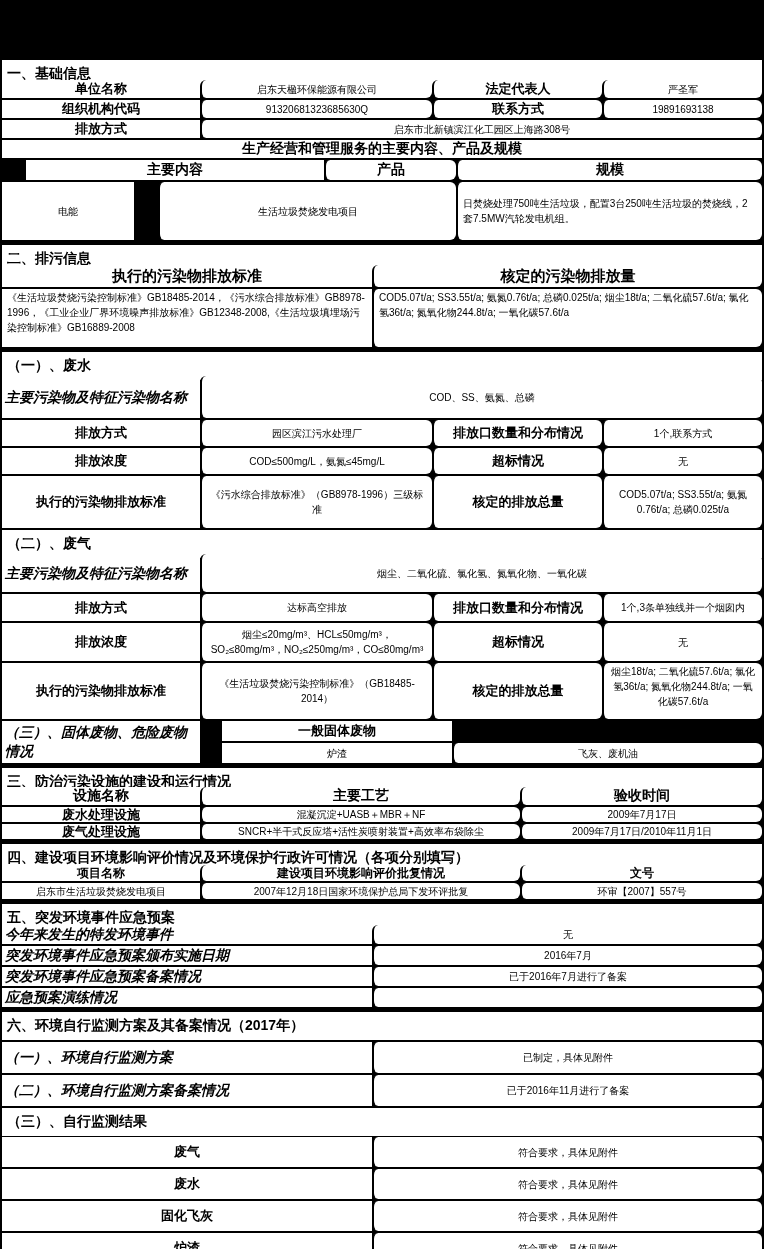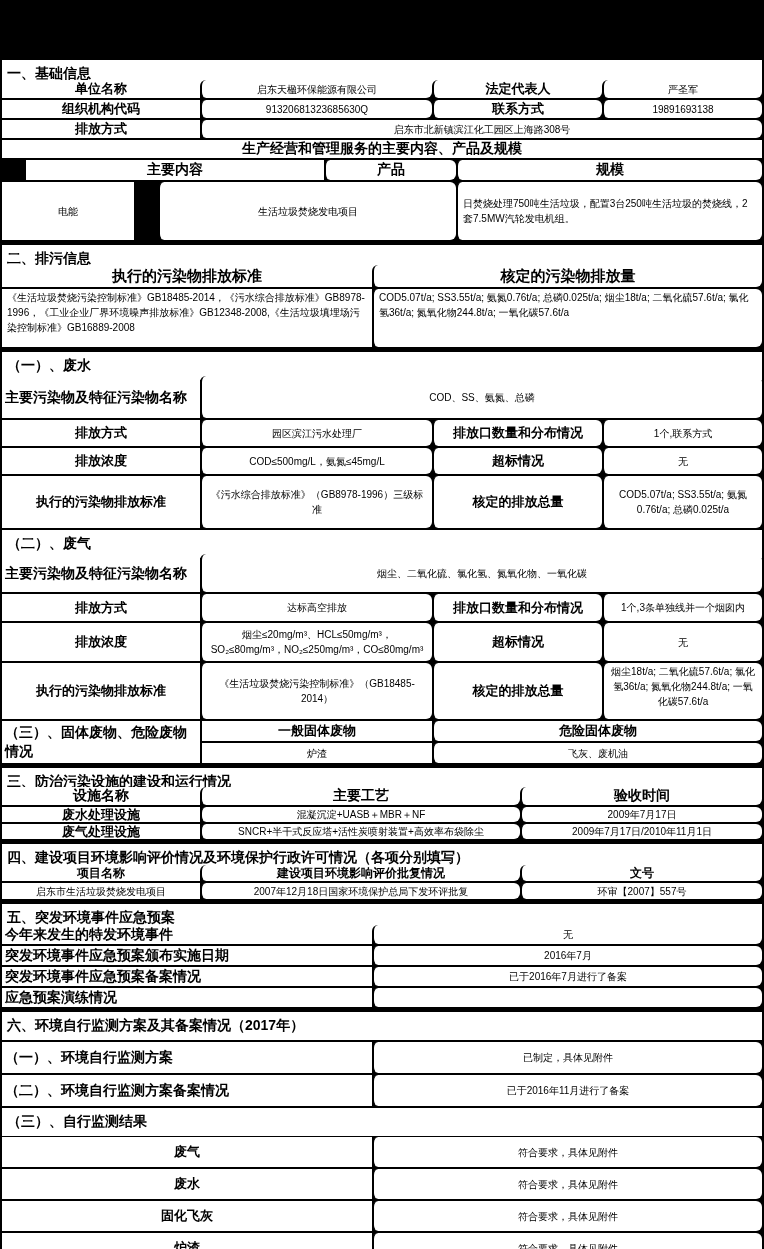--- a/index.html
+++ b/index.html
@@ -13,7 +13,7 @@
   .sec{display:flex;align-items:center;font-weight:bold;font-size:14px;padding:14px 5px;flex:1;}
   .lbl{display:flex;align-items:center;justify-content:center;text-align:center;
        font-weight:bold;font-size:13px;padding:1px 3px;}
-  .lbl-left{justify-content:flex-start;text-align:left;font-size:14px;line-height:1.35;}
+  .lbl-left{justify-content:flex-start;text-align:left;font-size:14px;line-height:1.35;font-style:italic;}
   .val{display:flex;align-items:center;justify-content:center;text-align:center;
        font-size:10px;padding:1px 5px;line-height:1.5;}
   .val-left{justify-content:flex-start;text-align:left;}

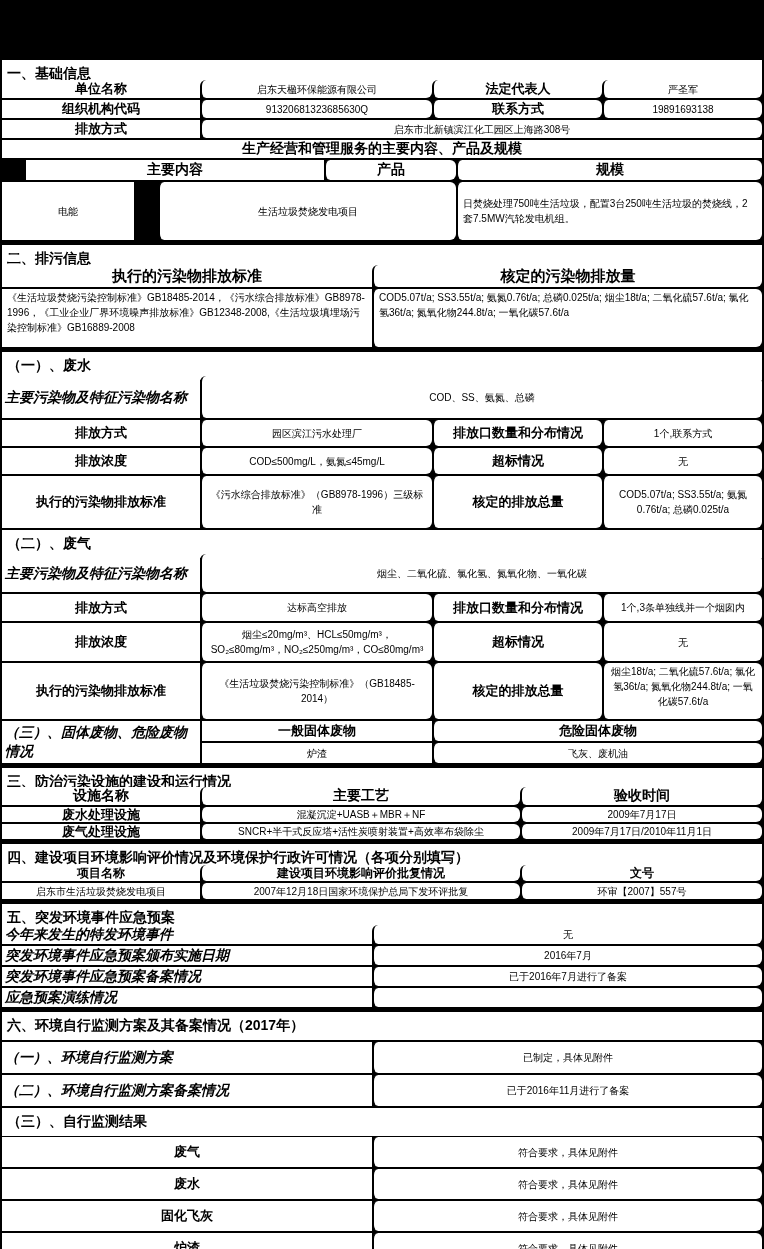--- a/index.html
+++ b/index.html
@@ -27,7 +27,7 @@
   .w320{flex:0 0 320px;}
   .w370{flex:0 0 370px;}
   .sep{height:3px;background:#000;}
-  .stack{display:flex;flex-direction:column;flex:1;background:#000;}
+  .stack{display:flex;flex-direction:column;flex:1;background:#000;padding-left:20px;}
   .stack .srow{display:flex;flex:1;}
   .stack .srow + .srow{border-top:2px solid #000;}
   .stack .cell{flex:1;}

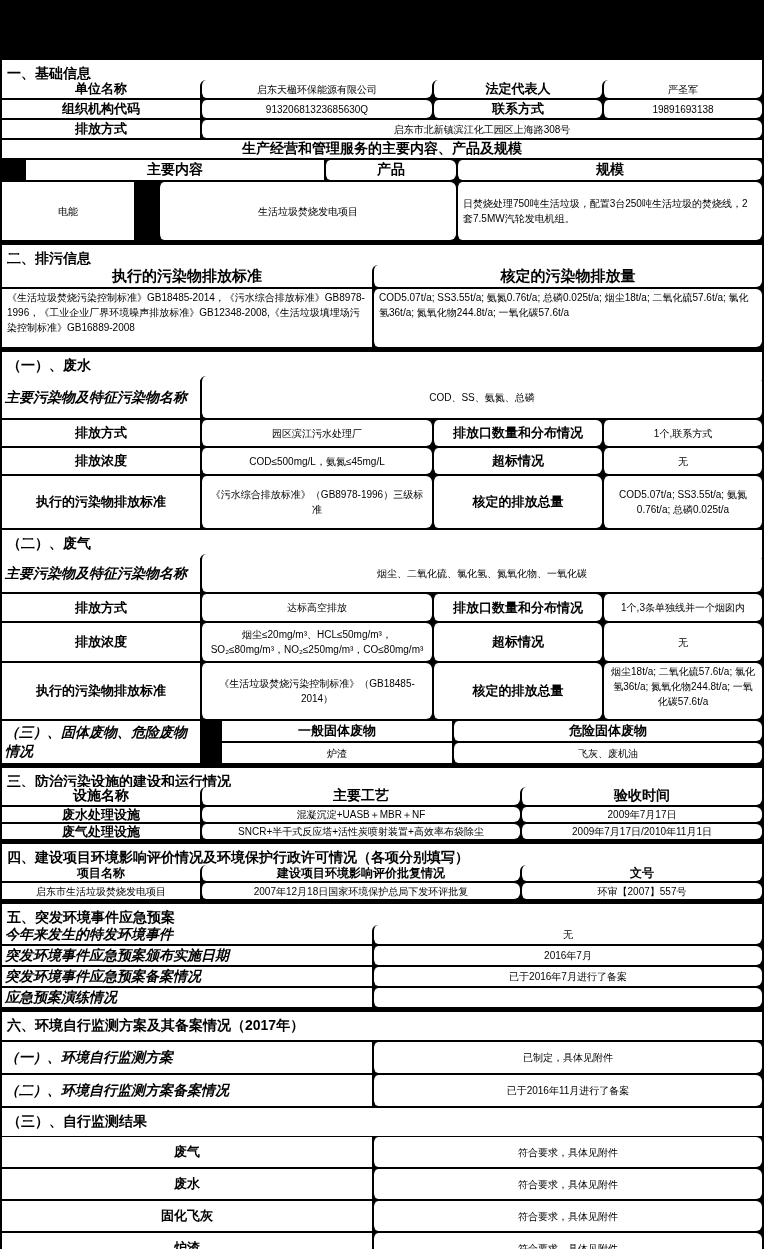--- a/index.html
+++ b/index.html
@@ -146,7 +146,6 @@
       <div class="stack" style="border-left:2px solid #000">
         <div class="srow">
           <div class="cell lbl" style="flex:0 0 230px">一般固体废物</div>
-          <div class="cell lbl">危险固体废物</div>
         </div>
         <div class="srow">
           <div class="cell val" style="flex:0 0 230px">炉渣</div>

